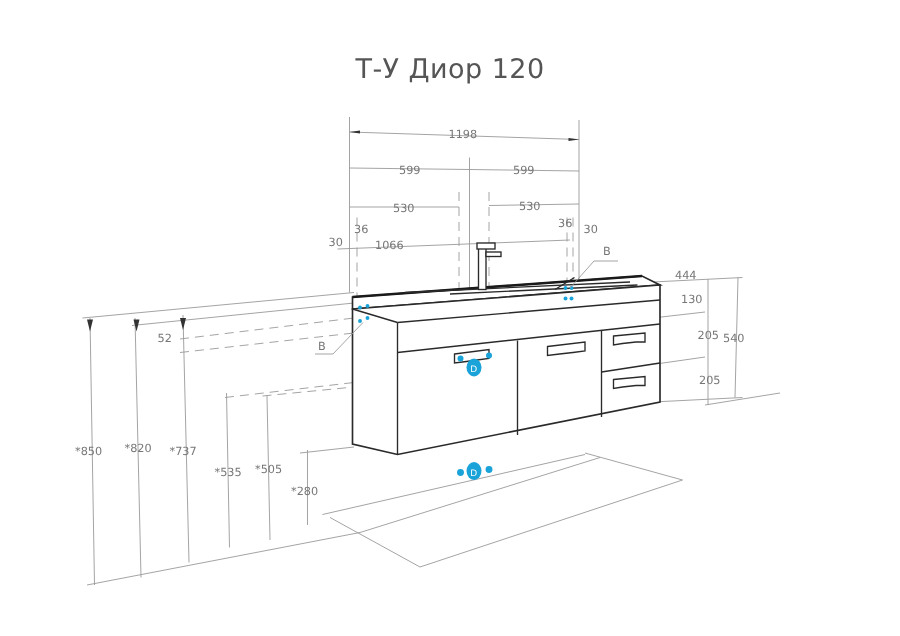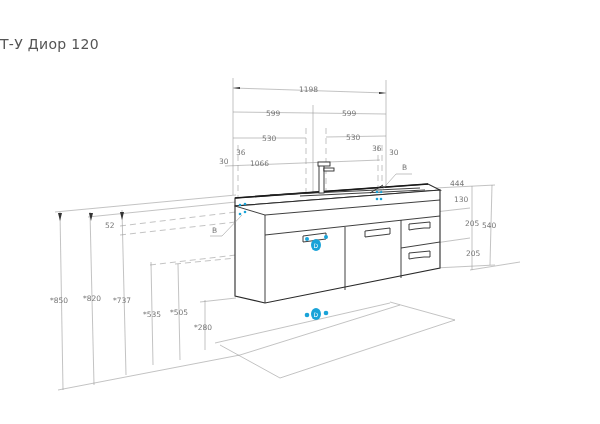--- a/index.html
+++ b/index.html
@@ -4,7 +4,7 @@
   <style>
     html, body { margin: 0; padding: 0; background: #ffffff; }
     body { width: 600px; height: 424px; overflow: hidden; position: relative; font-family: "DejaVu Sans", sans-serif; }
-    .title { position: absolute; left: 0; width: 600px; top: 36px; font-size: 14px; color: #555555; letter-spacing: 0.3px; }
+    .title { position: absolute; left: 0; width: 600px; top: 36px; text-align: center; font-size: 18px; color: #555555; letter-spacing: 0.3px; }
     svg { position: absolute; left: 0; top: 0; }
     .dim { font-family: "DejaVu Sans", sans-serif; font-size: 7.5px; fill: #777777; }
     .thin { stroke: #9a9a9a; stroke-width: 0.6; fill: none; }

